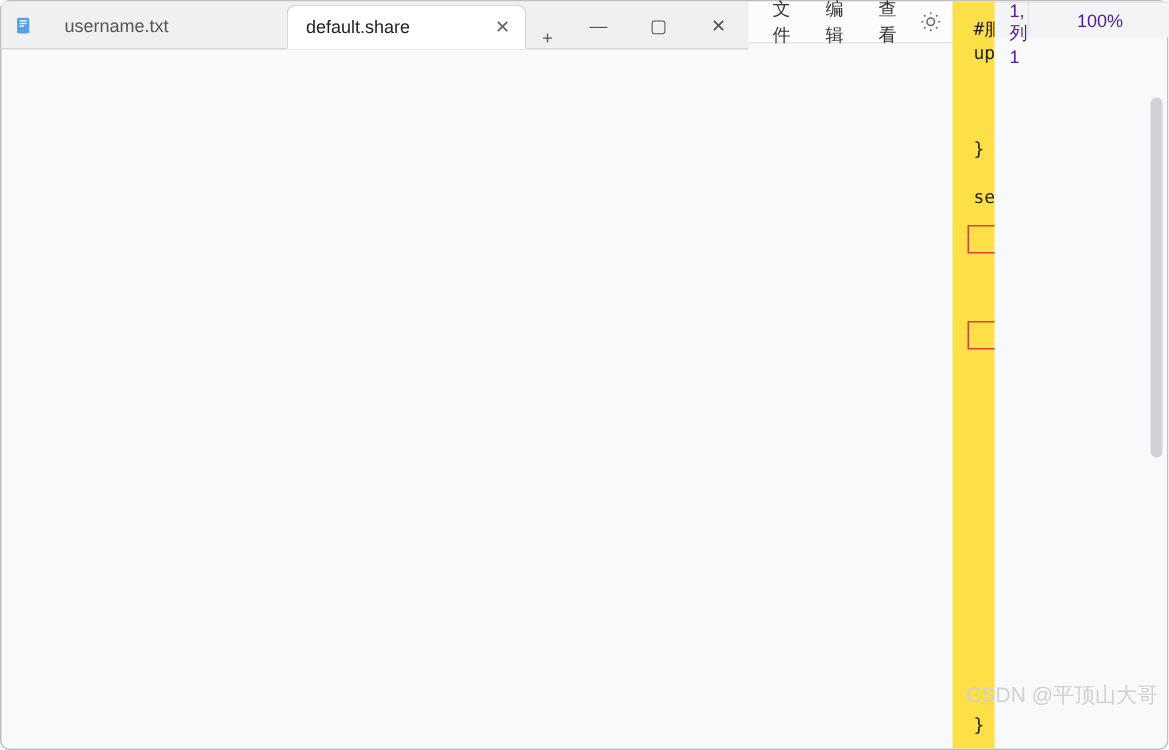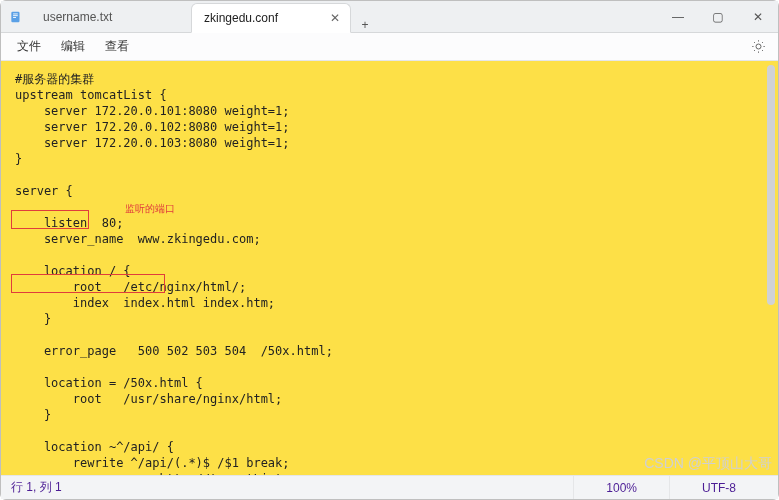--- a/index.html
+++ b/index.html
@@ -4,7 +4,7 @@
 <style>
   * { box-sizing: border-box; margin: 0; padding: 0; }
   html, body { width: 779px; height: 500px; font-family: "Microsoft YaHei", "Segoe UI", sans-serif; font-size: 12px; color: #333; background: #fff; overflow: hidden; }
-  .frame { width: 779px; height: 500px; border: 1px solid #bfbfbf; border-radius: 6px; display: flex; flex-direction: column; background: #f8f9fa; position: relative; }
+  .frame { width: 779px; height: 500px; border: 1px solid #bfbfbf; border-radius: 6px; display: flex; flex-direction: row; background: #f8f9fa; position: relative; }
   .titlebar { height: 32px; display: flex; align-items: stretch; background: #eef0f2; border-bottom: 1px solid #d6d8da; }
   .app-icon { width: 30px; display: flex; align-items: center; justify-content: center; }
   .app-icon svg { width: 14px; height: 14px; }

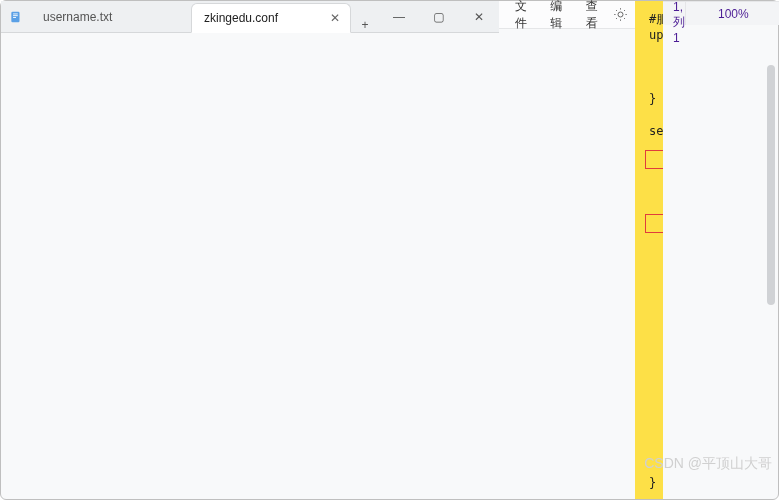--- a/index.html
+++ b/index.html
@@ -48,7 +48,7 @@
           <span>username.txt</span>
         </div>
       <div class="tab active">
-        <span>zkingedu.conf</span>
+        <span>default.share</span>
         <span class="close">✕</span>
       </div>
       <div class="newtab">+</div>

